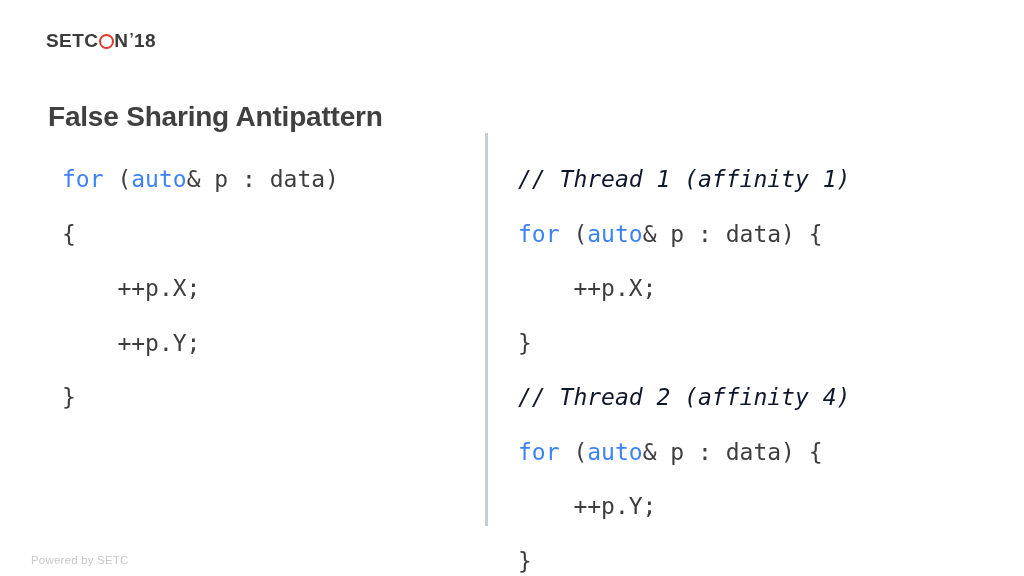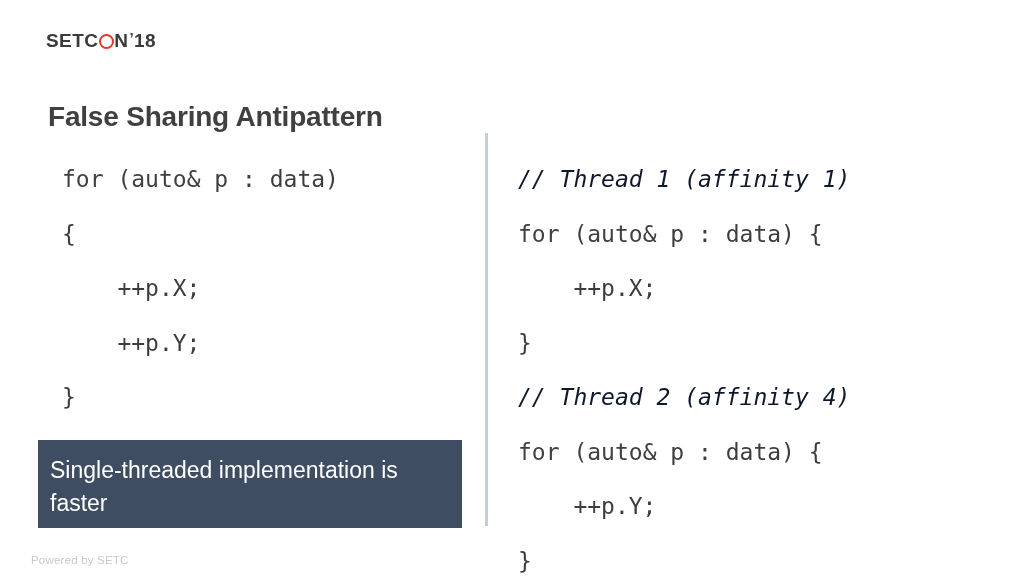--- a/index.html
+++ b/index.html
@@ -107,7 +107,7 @@
     line-height: 54.5px;
     white-space: pre;
   }
-  .tok-kw { color: #404040; }
+  .tok-kw { color: #3b82f6; }
   .tok-plain { color: #3d3d3d; }
   .tok-cmt {
     color: #0f172a;

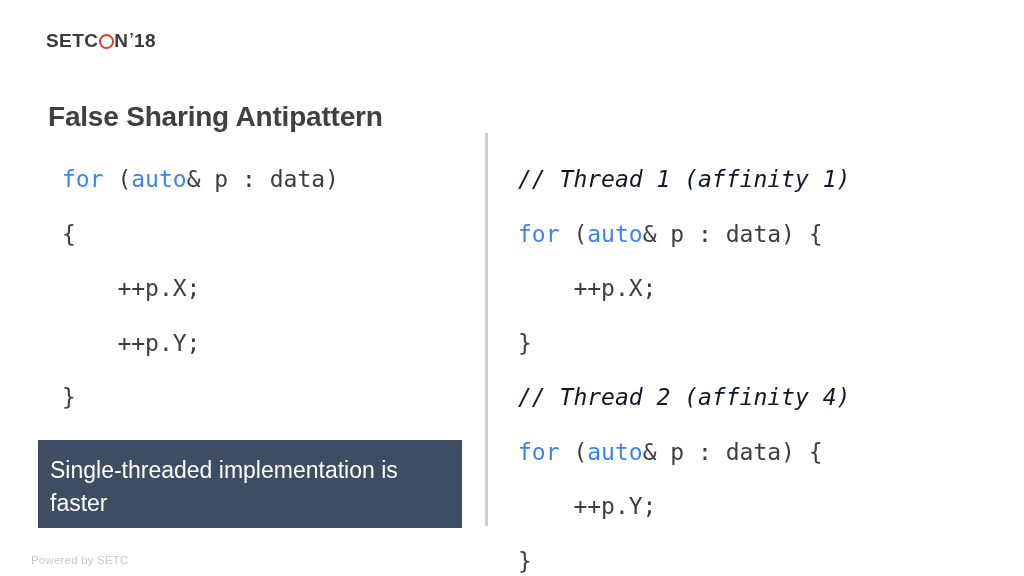--- a/index.html
+++ b/index.html
@@ -164,9 +164,6 @@
 
   <div class="code-col code-right" id="right-code"><div class="code-line"><span class="tok-cmt">// Thread 1 (affinity 1)</span></div><div class="code-line"><span class="tok-kw">for</span><span class="tok-plain"> (</span><span class="tok-kw">auto</span><span class="tok-plain">&amp; p : data) {</span></div><div class="code-line"><span class="tok-plain">    ++p.X;</span></div><div class="code-line"><span class="tok-plain">}</span></div><div class="code-line"><span class="tok-cmt">// Thread 2 (affinity 4)</span></div><div class="code-line"><span class="tok-kw">for</span><span class="tok-plain"> (</span><span class="tok-kw">auto</span><span class="tok-plain">&amp; p : data) {</span></div><div class="code-line"><span class="tok-plain">    ++p.Y;</span></div><div class="code-line"><span class="tok-plain">}</span></div></div>
 
-  <div class="callout">
-    <div class="callout-text">Single-threaded implementation is faster</div>
-  </div>
 
   <div class="footer">Powered by SETC</div>
 

